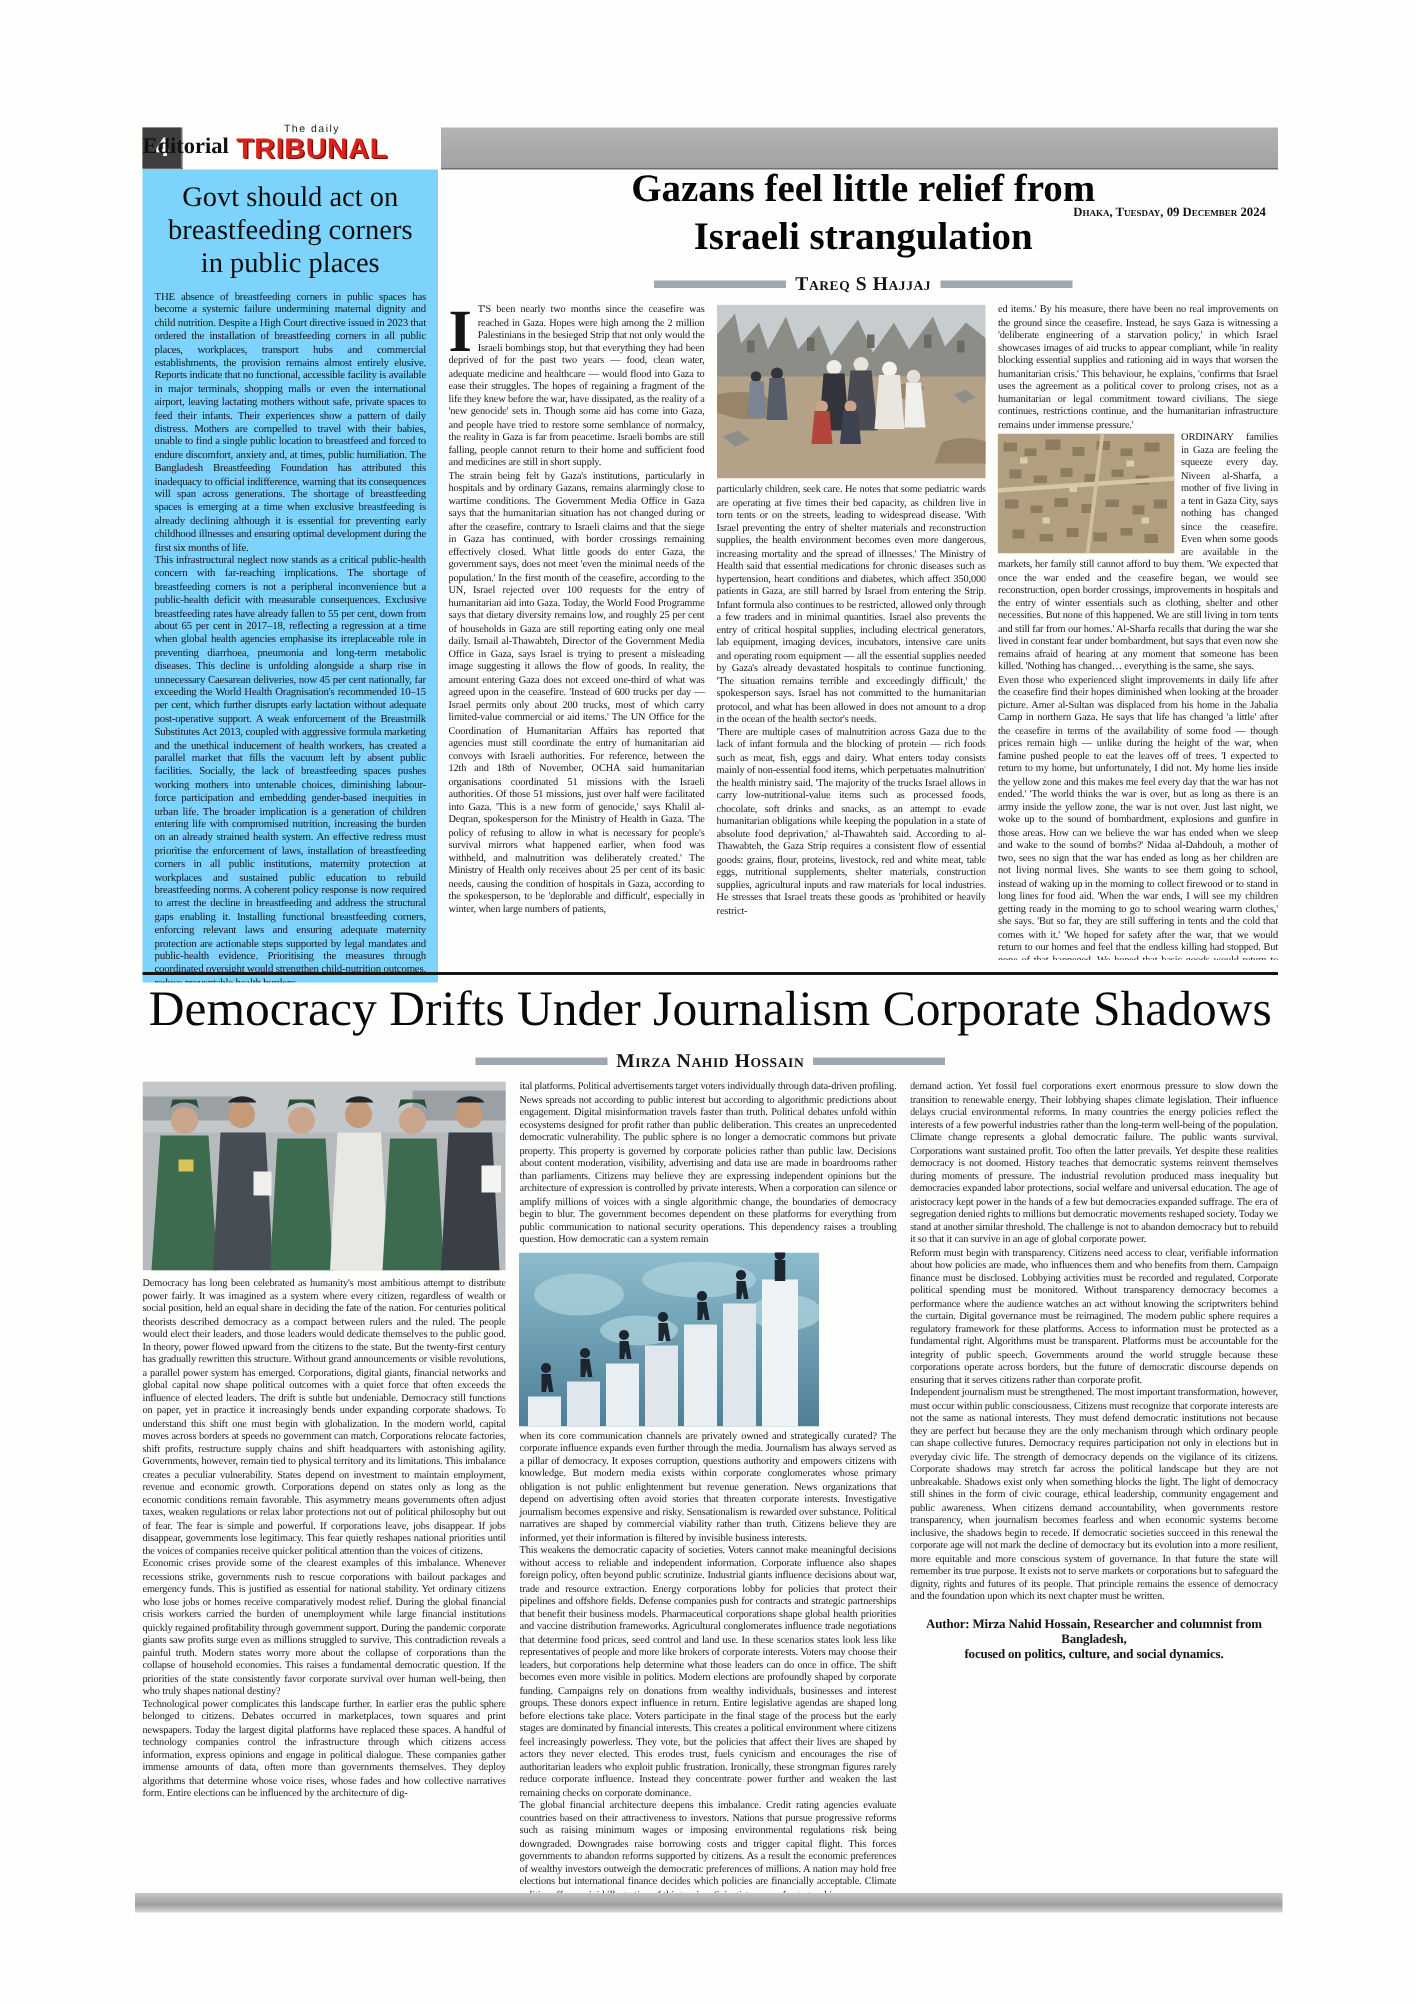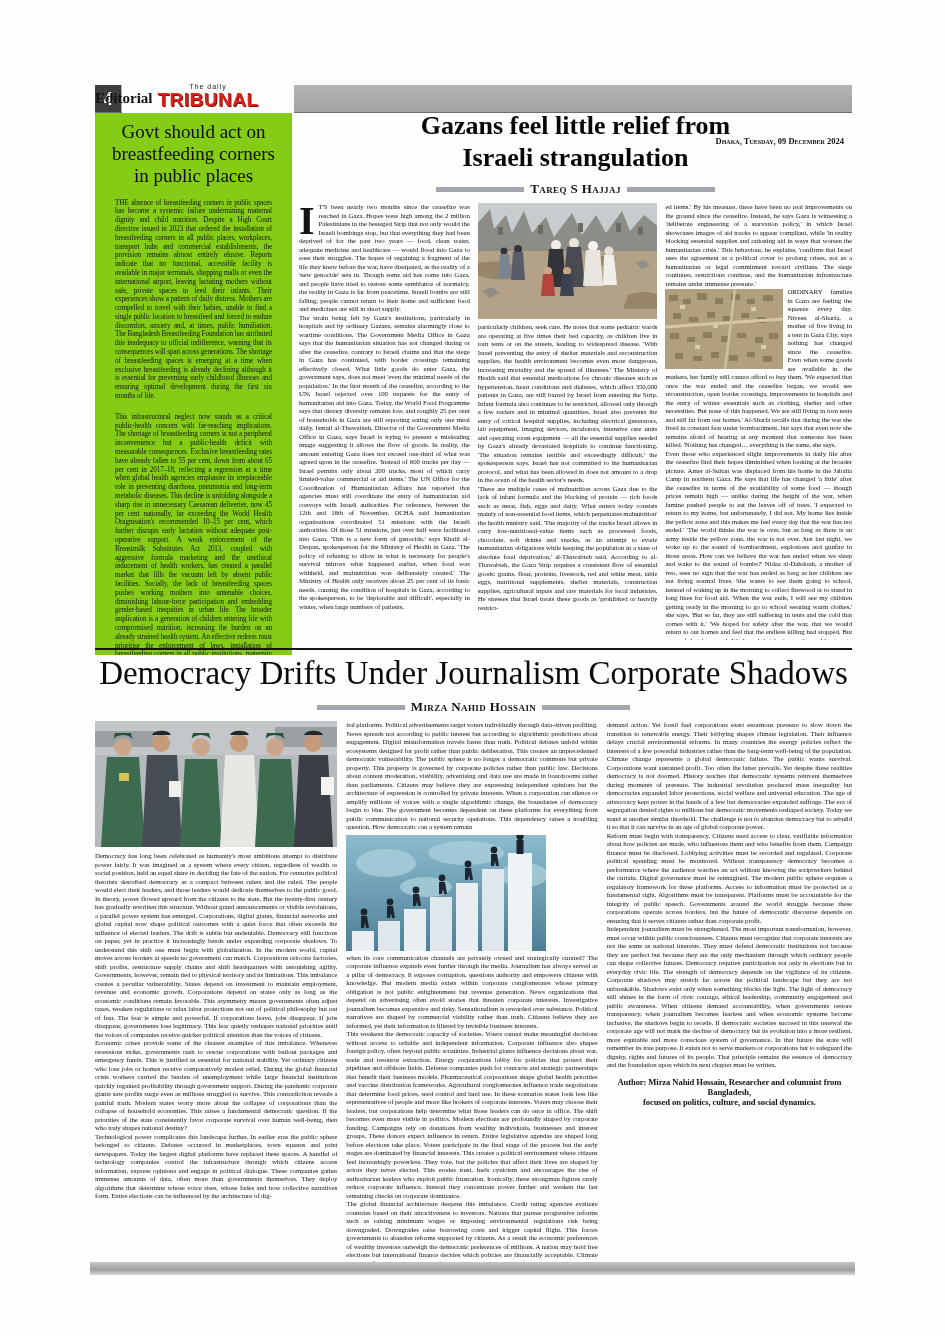--- a/index.html
+++ b/index.html
@@ -18,7 +18,7 @@
   .dateline{position:absolute;right:8px;top:8px;font-size:8.5px;font-weight:bold;font-variant:small-caps;color:#111;margin-top:43px;}
 
   
-  .left-article{position:absolute;left:95px;top:113px;width:197px;height:542px;background:#84cc16;
+  .left-article{position:absolute;left:95px;top:113px;width:197px;height:542px;background:#7dd3fc;
     padding:6px 8px;box-sizing:border-box;overflow:hidden;}
   .left-headline{font-size:19px;line-height:1.15;text-align:center;font-weight:normal;margin:2px 0 7px 0;color:#0d0d0d;}
   .left-body p{margin:12px;font-size:7.2px;line-height:8.8px;text-align:justify;letter-spacing:-0.12px;}

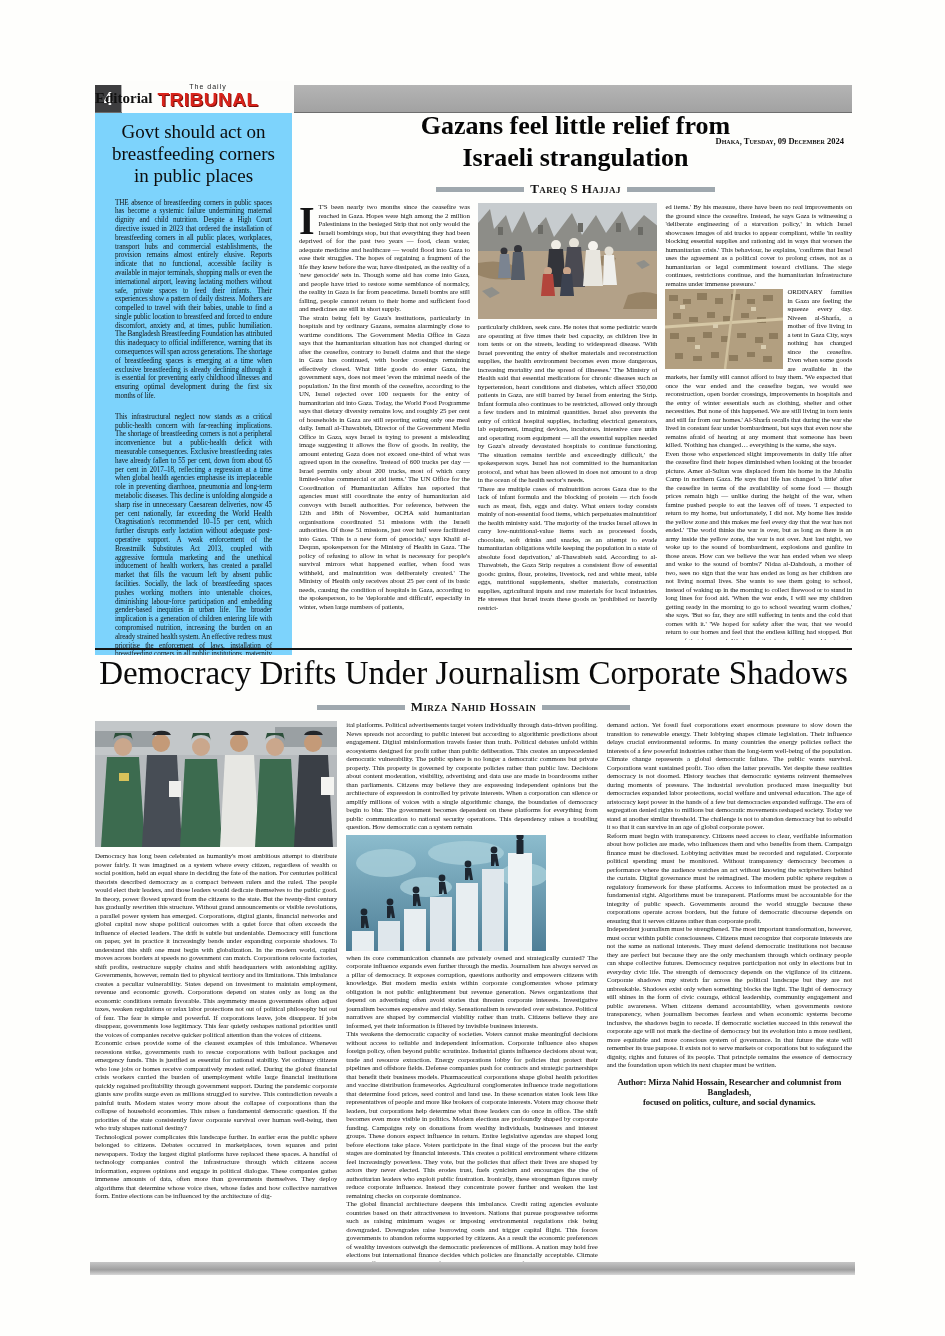--- a/index.html
+++ b/index.html
@@ -21,7 +21,7 @@
   .left-article{position:absolute;left:95px;top:113px;width:197px;height:542px;background:#7dd3fc;
     padding:6px 8px;box-sizing:border-box;overflow:hidden;}
   .left-headline{font-size:19px;line-height:1.15;text-align:center;font-weight:normal;margin:2px 0 7px 0;color:#0d0d0d;}
-  .left-body p{margin:12px;font-size:7.2px;line-height:8.8px;text-align:justify;letter-spacing:-0.12px;}
+  .left-body p{margin:0;font-size:7.2px;line-height:8.8px;text-align:justify;letter-spacing:-0.12px;}
 
   
   .main-article{position:absolute;left:299px;top:110px;width:553px;}

